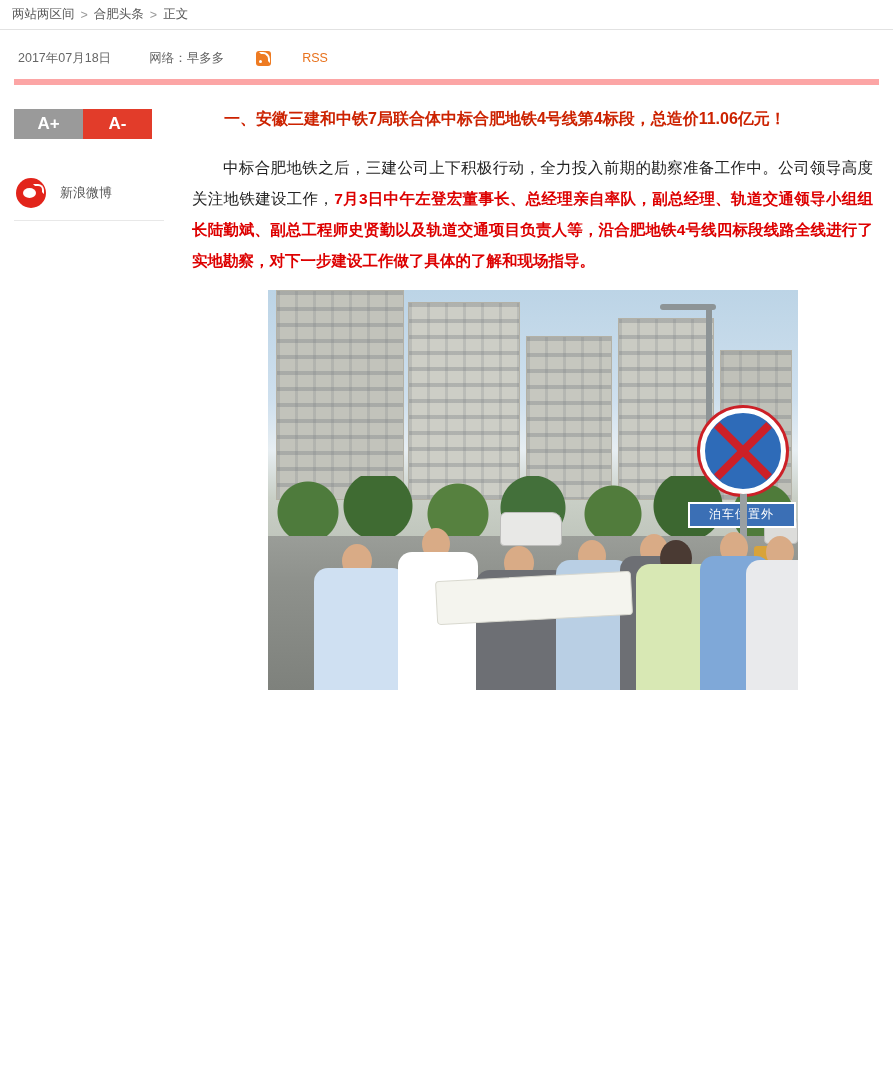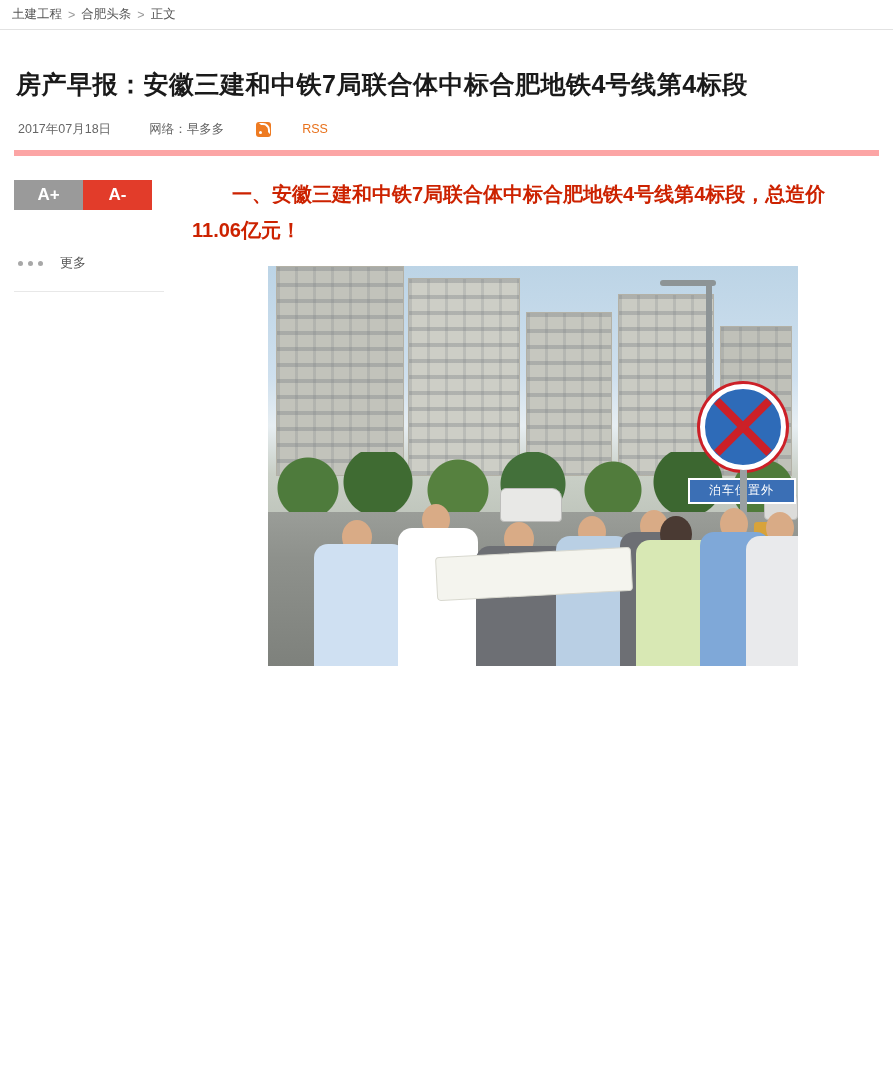--- a/index.html
+++ b/index.html
@@ -378,7 +378,7 @@
 <body>
 
 <div class="breadcrumb">
-  <a href="#">土建工程</a>
+  <a href="#">两站两区间</a>
   <span class="sep">&gt;</span>
   <a href="#">合肥头条</a>
   <span class="sep">&gt;</span>

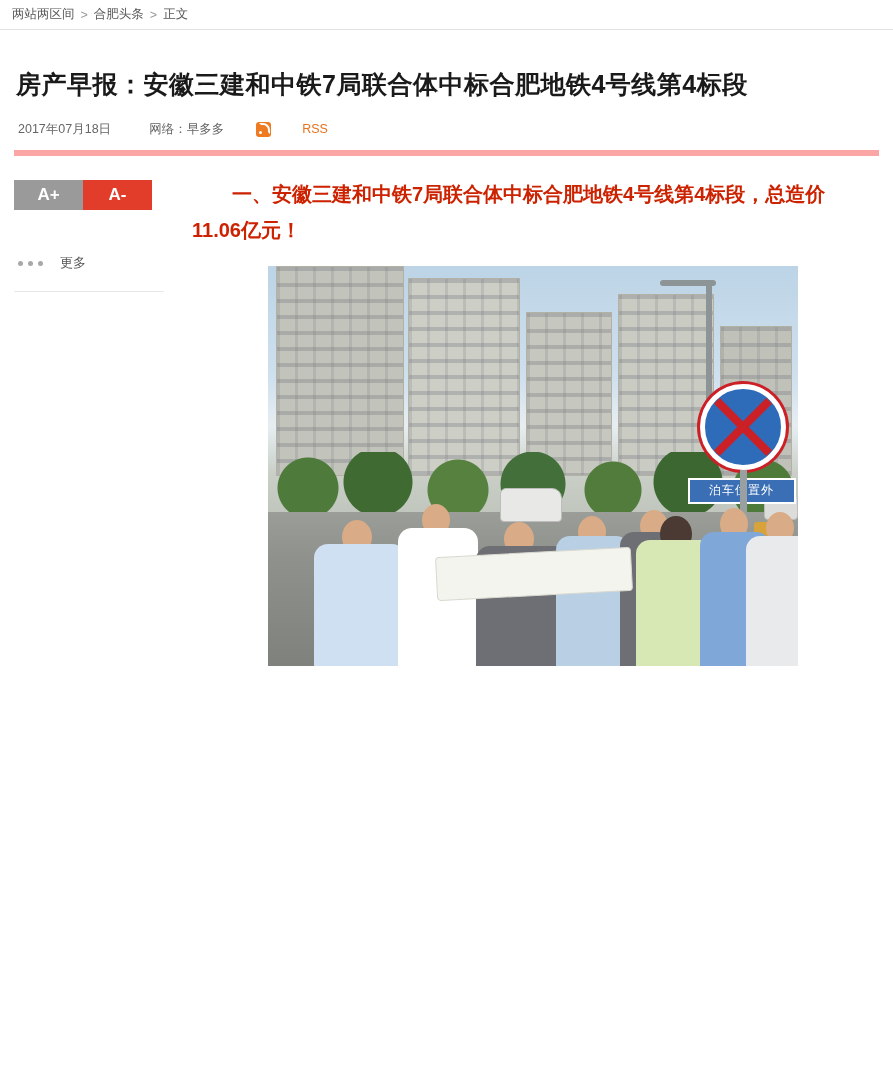--- a/index.html
+++ b/index.html
@@ -387,7 +387,6 @@
 
 <div class="page">
 
-  <h1 class="title">房产早报：安徽三建和中铁7局联合体中标合肥地铁4号线第4标段</h1>
 
   <div class="meta">
     <span class="date">2017年07月18日</span>

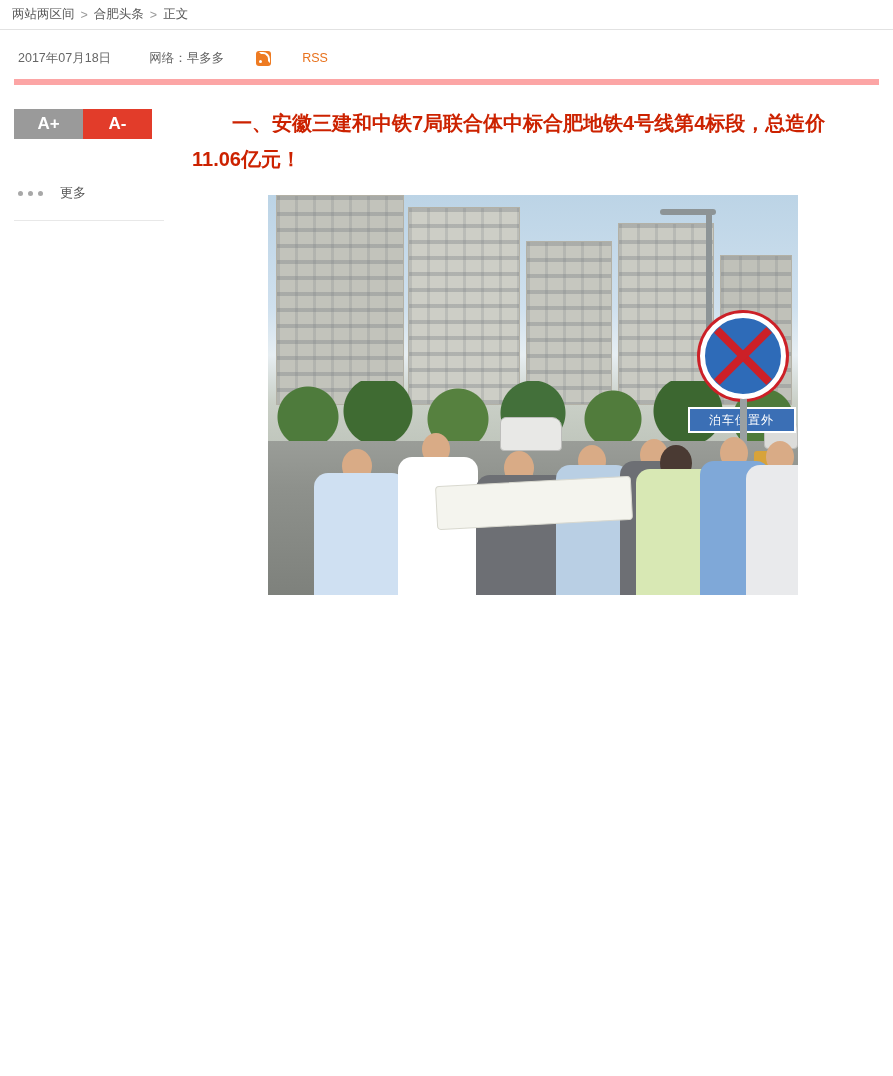--- a/index.html
+++ b/index.html
@@ -212,7 +212,7 @@
 
   
   .lead {
-    font-size: 20px;
+    font-size: 16px;
     font-weight: bold;
     color: #cc2200;
     line-height: 1.8;

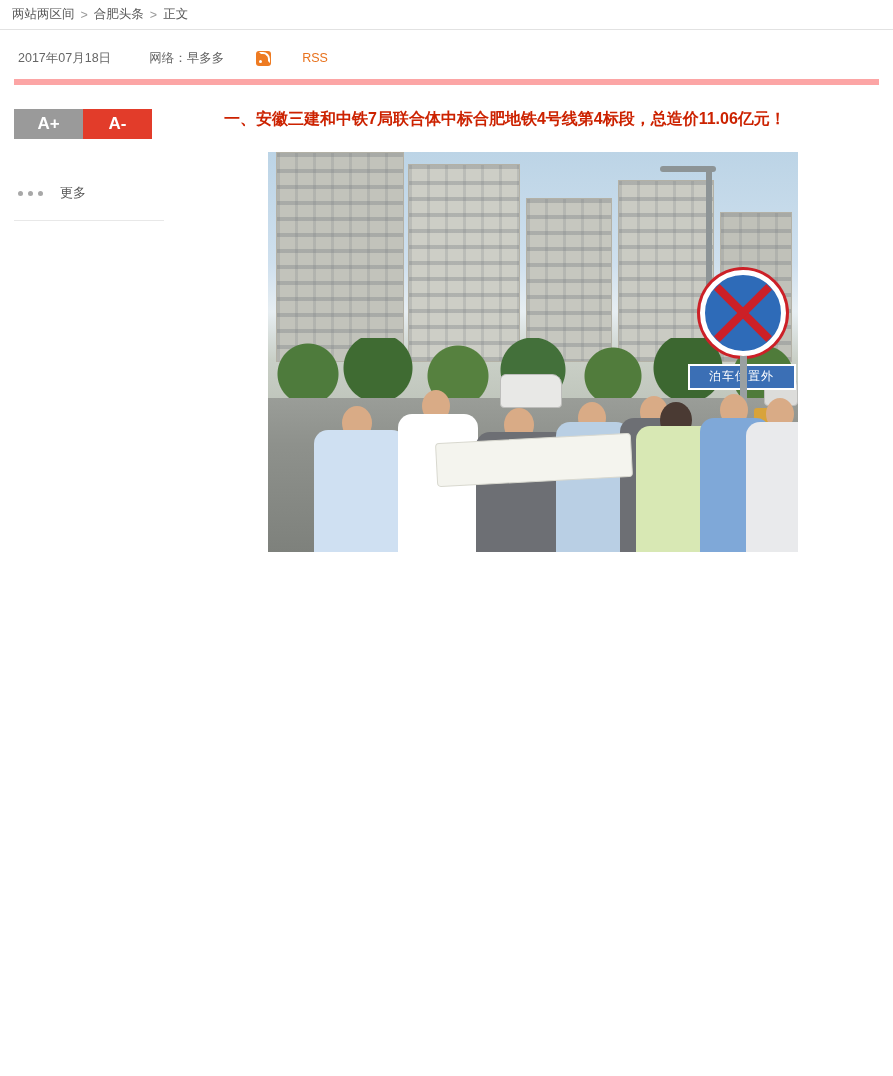--- a/index.html
+++ b/index.html
@@ -423,6 +423,9 @@
 
       <p class="lead">一、安徽三建和中铁7局联合体中标合肥地铁4号线第4标段，总造价11.06亿元！</p>
 
+      <p class="para">
+        <span>中标合肥地铁之后，三建公司上下积极行动，全力投入前期的勘察准备工作中。公司领导高度关注地铁建设工作，</span><span class="red">7月3日中午左登宏董事长、总经理亲自率队，副总经理、轨道交通领导小组组长陆勤斌、副总工程师史贤勤以及轨道交通项目负责人等，沿合肥地铁4号线四标段线路全线进行了实地勘察，对下一步建设工作做了具体的了解和现场指导。</span>
+      </p>
 
       <div class="photo-wrap">
         <div class="photo">

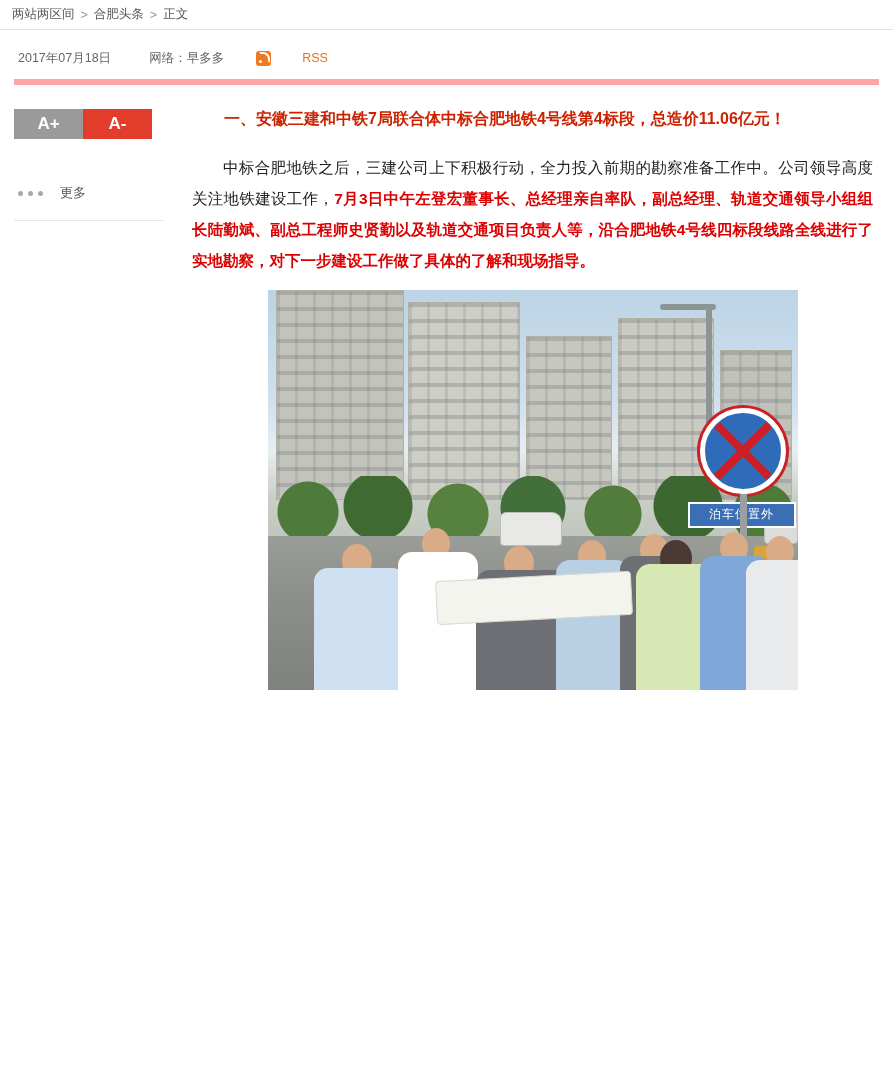--- a/index.html
+++ b/index.html
@@ -408,6 +408,10 @@
       </div>
 
 
+      <div class="share-item">
+        <span class="share-ico ico-weibo"></span>
+        <span>新浪微博</span>
+      </div>
 
       <div class="share-item">
         <span class="share-ico ico-more">

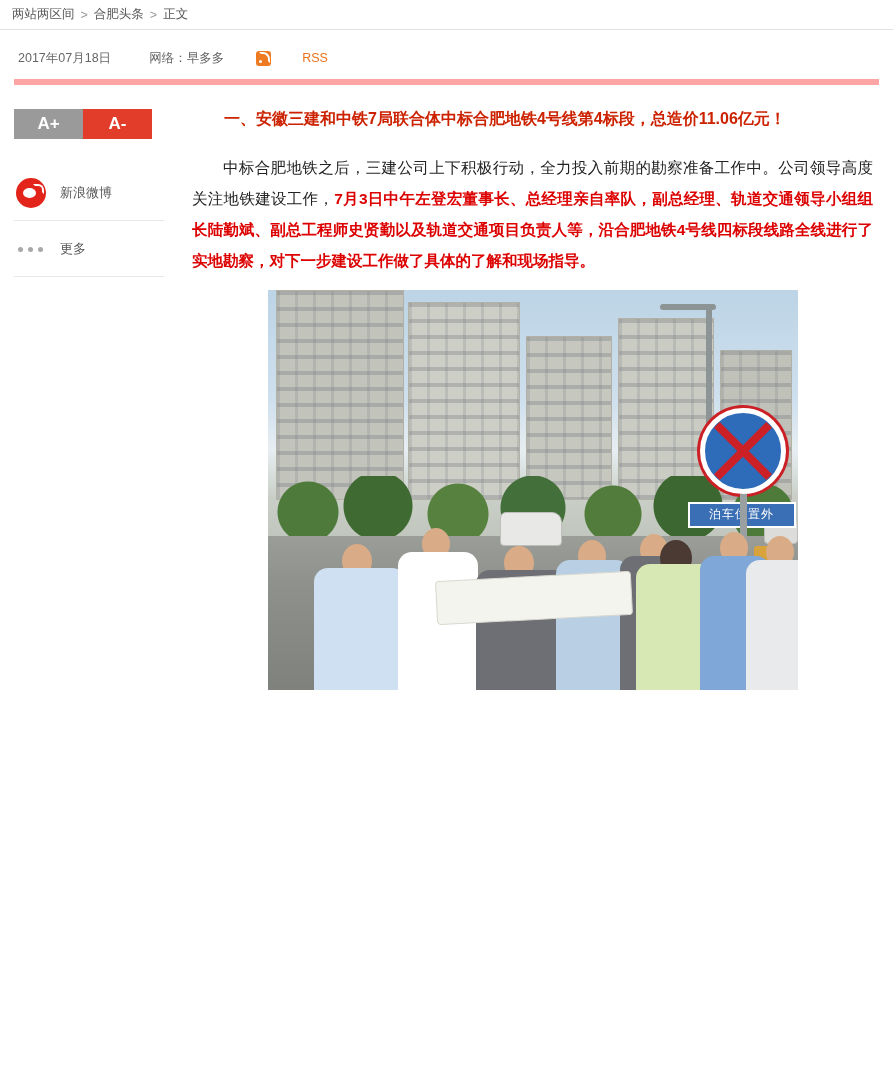--- a/index.html
+++ b/index.html
@@ -413,14 +413,6 @@
         <span>新浪微博</span>
       </div>
 
-      <div class="share-item">
-        <span class="share-ico ico-more">
-          <span></span>
-            <span></span>
-            <span></span>
-        </span>
-        <span>更多</span>
-      </div>
     </div>
 
     <div class="content">

